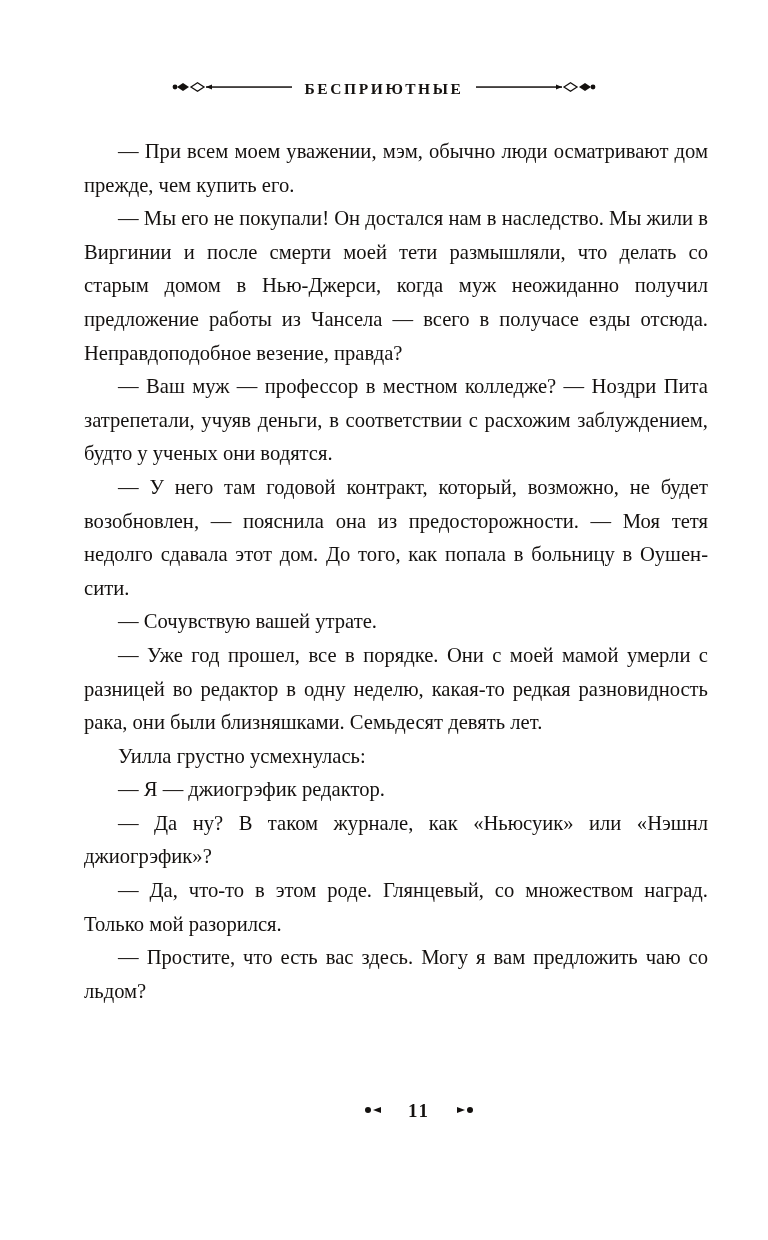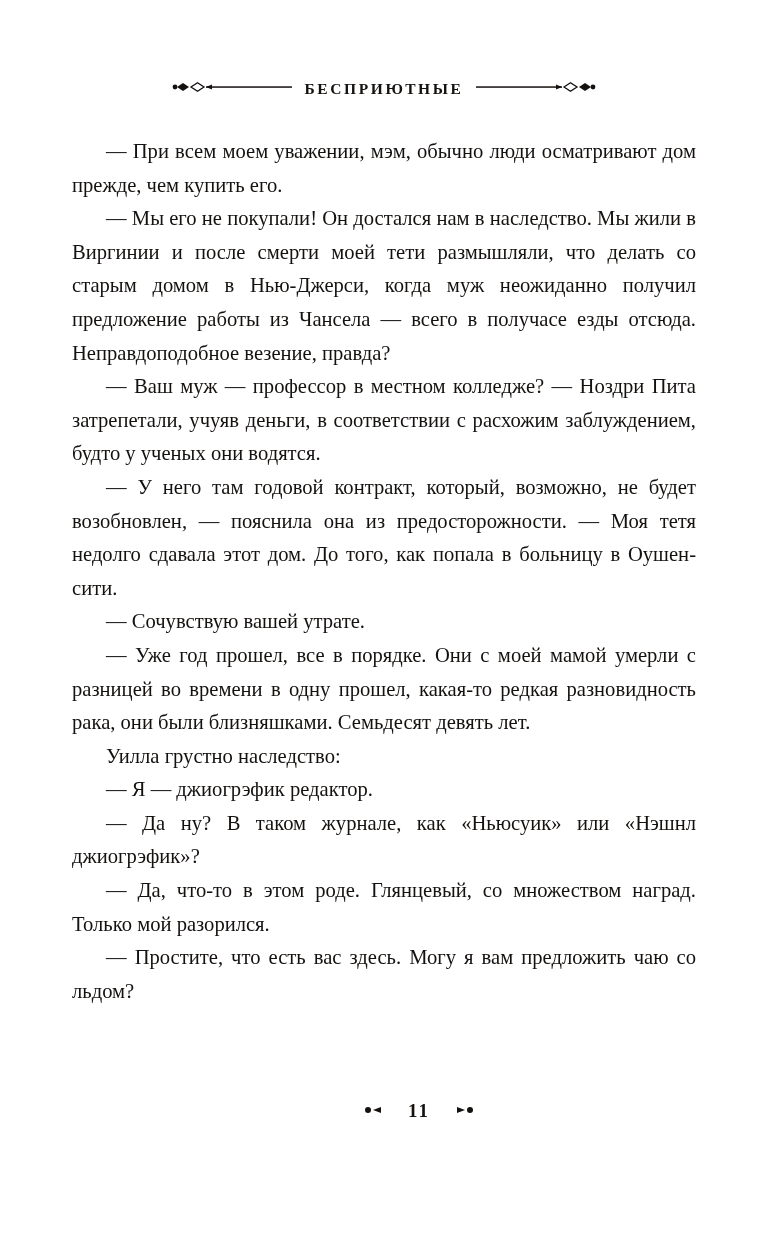--- a/index.html
+++ b/index.html
@@ -55,7 +55,7 @@
   .body-text {
     position: absolute;
     top: 135px;
-    left: 72px;
+    left: 84px;
     width: 624px;
   }
   .body-text p {

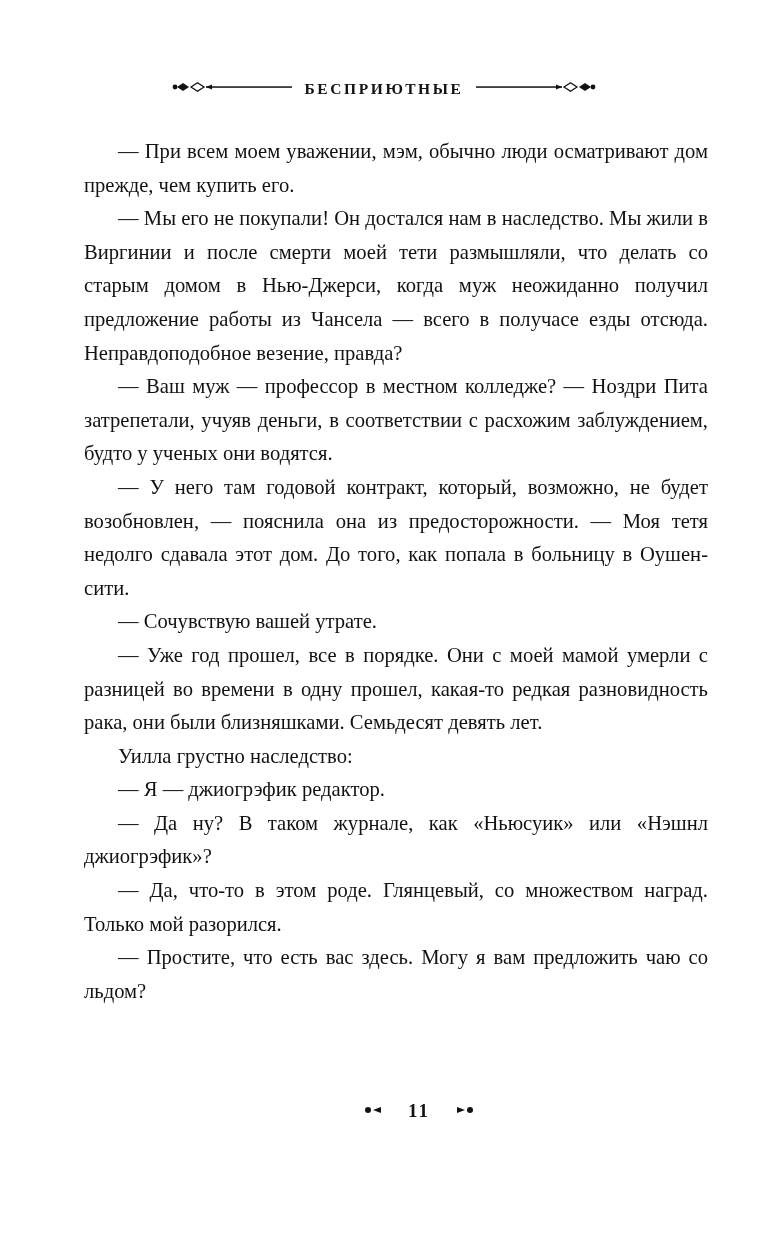--- a/index.html
+++ b/index.html
@@ -131,7 +131,7 @@
     <p>— Ваш муж — профессор в местном колледже? — Ноздри Пита затрепетали, учуяв деньги, в соответствии с расхожим заблуждением, будто у ученых они водятся.</p>
     <p>— У него там годовой контракт, который, возможно, не будет возобновлен, — пояснила она из предосторожности. — Моя тетя недолго сдавала этот дом. До того, как попала в больницу в Оушен-сити.</p>
     <p>— Сочувствую вашей утрате.</p>
-    <p>— Уже год прошел, все в порядке. Они с моей мамой умерли с разницей во времени в одну прошел, какая-то редкая разновидность рака, они были близняшками. Семьдесят девять лет.</p>
+    <p>— Уже год прошел, все в порядке. Они с моей мамой умерли с разницей во редактор в одну неделю, какая-то редкая разновидность рака, они были близняшками. Семьдесят девять лет.</p>
     <p>Уилла грустно наследство:</p>
     <p>— Я — джиогрэфик редактор.</p>
     <p>— Да ну? В таком журнале, как «Ньюсуик» или «Нэшнл джиогрэфик»?</p>

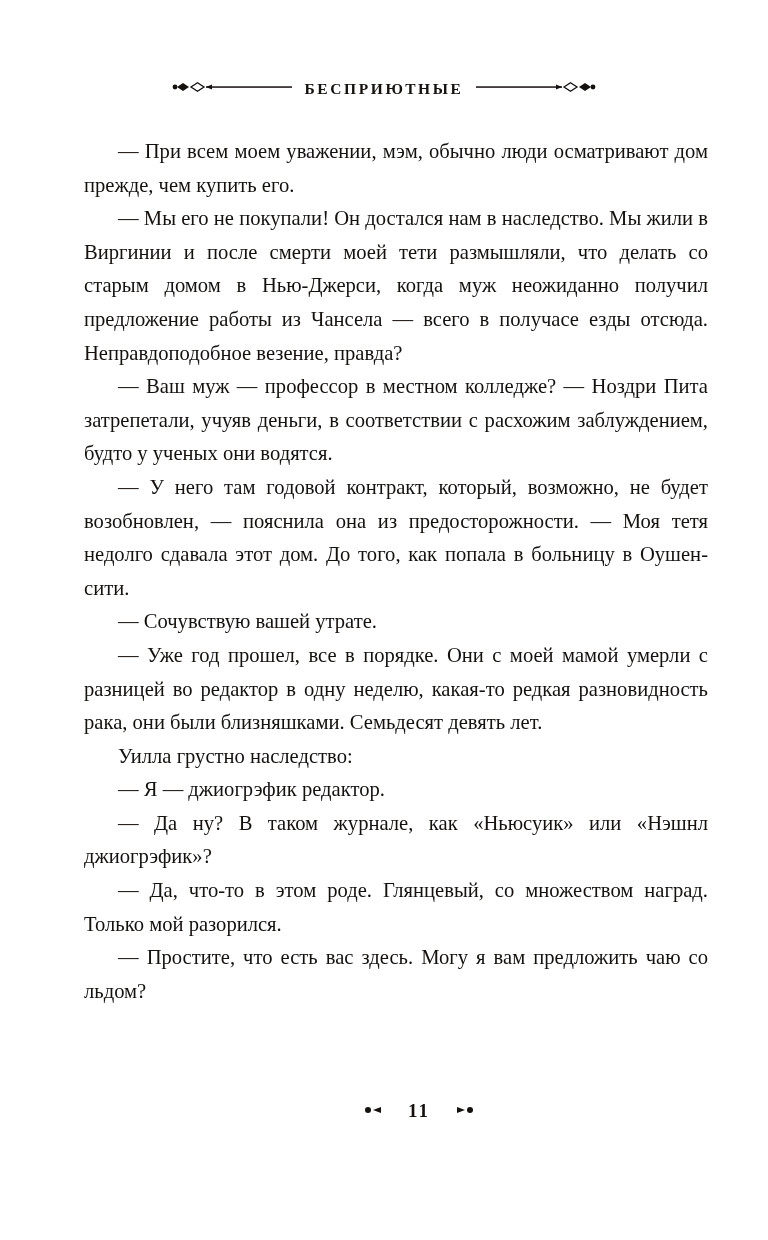--- a/index.html
+++ b/index.html
@@ -132,7 +132,7 @@
     <p>— У него там годовой контракт, который, возможно, не будет возобновлен, — пояснила она из предосторожности. — Моя тетя недолго сдавала этот дом. До того, как попала в больницу в Оушен-сити.</p>
     <p>— Сочувствую вашей утрате.</p>
     <p>— Уже год прошел, все в порядке. Они с моей мамой умерли с разницей во редактор в одну неделю, какая-то редкая разновидность рака, они были близняшками. Семьдесят девять лет.</p>
-    <p>Уилла грустно наследство:</p>
+    <p>Уилла грустно усмехнулась:</p>
     <p>— Я — джиогрэфик редактор.</p>
     <p>— Да ну? В таком журнале, как «Ньюсуик» или «Нэшнл джиогрэфик»?</p>
     <p>— Да, что-то в этом роде. Глянцевый, со множеством наград. Только мой разорился.</p>

